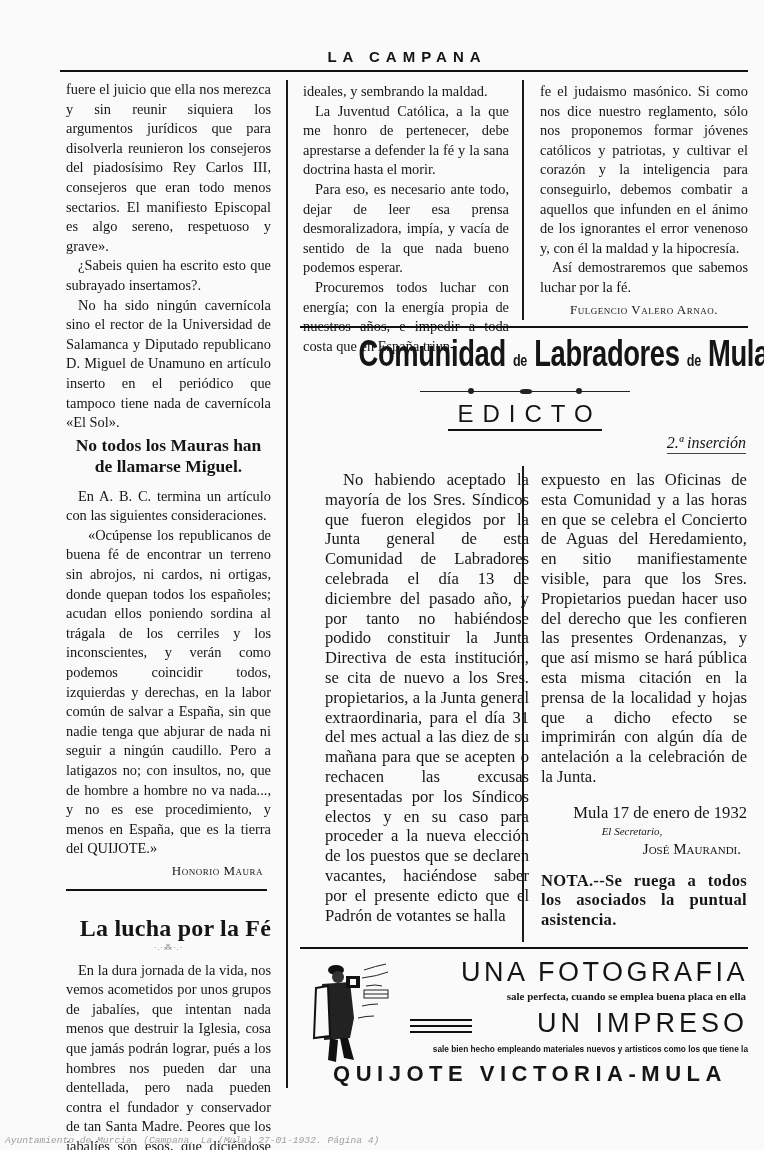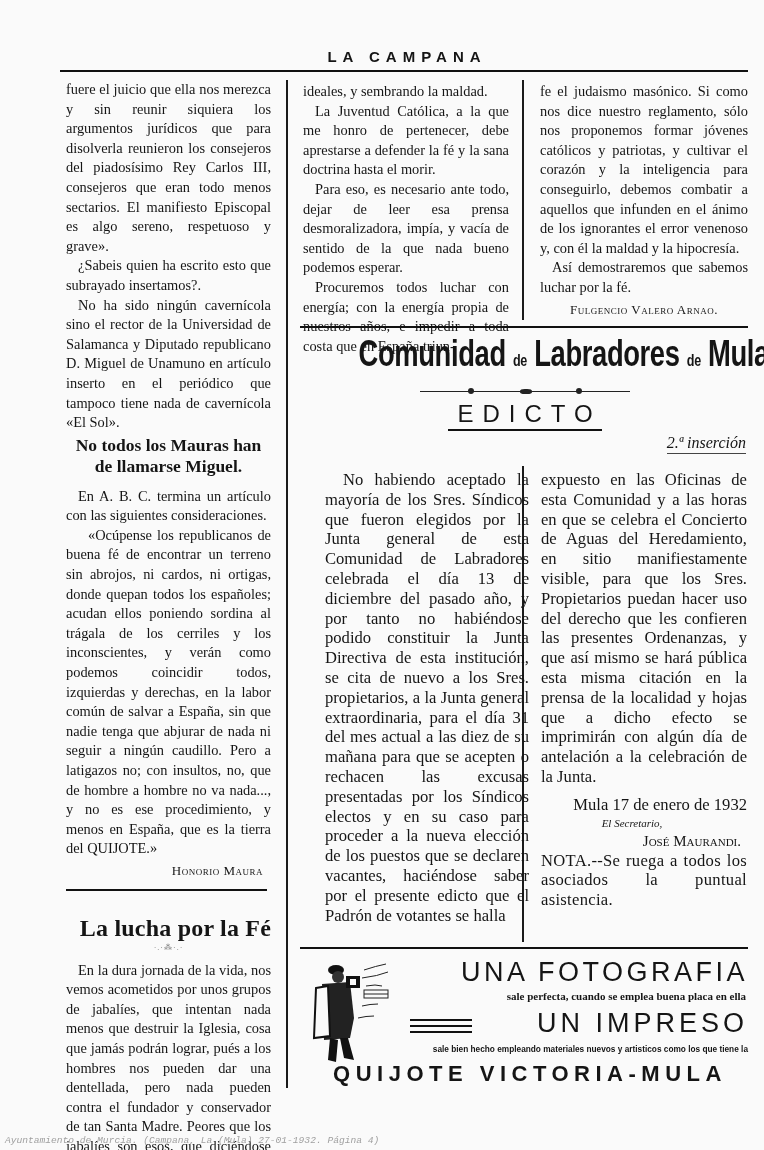--- a/index.html
+++ b/index.html
@@ -44,7 +44,7 @@
   .ecol p { text-indent: 18px; }
   #ecol1 { left: 303px; top: 470px; width: 204px; margin-left: 22px; }
   #ecol2 { left: 541px; top: 470px; width: 206px; }
-  .date-line { text-align: right; margin-top: 8px; }
+  .date-line { text-align: right; margin-top: 16px; }
   .secretario { text-align: center; font-style: italic; font-size: 11px; line-height: 16px; padding-right: 24px; }
   .secretary-name { text-align: right; font-variant: small-caps; font-size: 15px; line-height: 20px; padding-right: 6px; }
   .nota { font-weight: normal; margin-top: 0; text-indent: 0 !important; letter-spacing: 0.3px; }

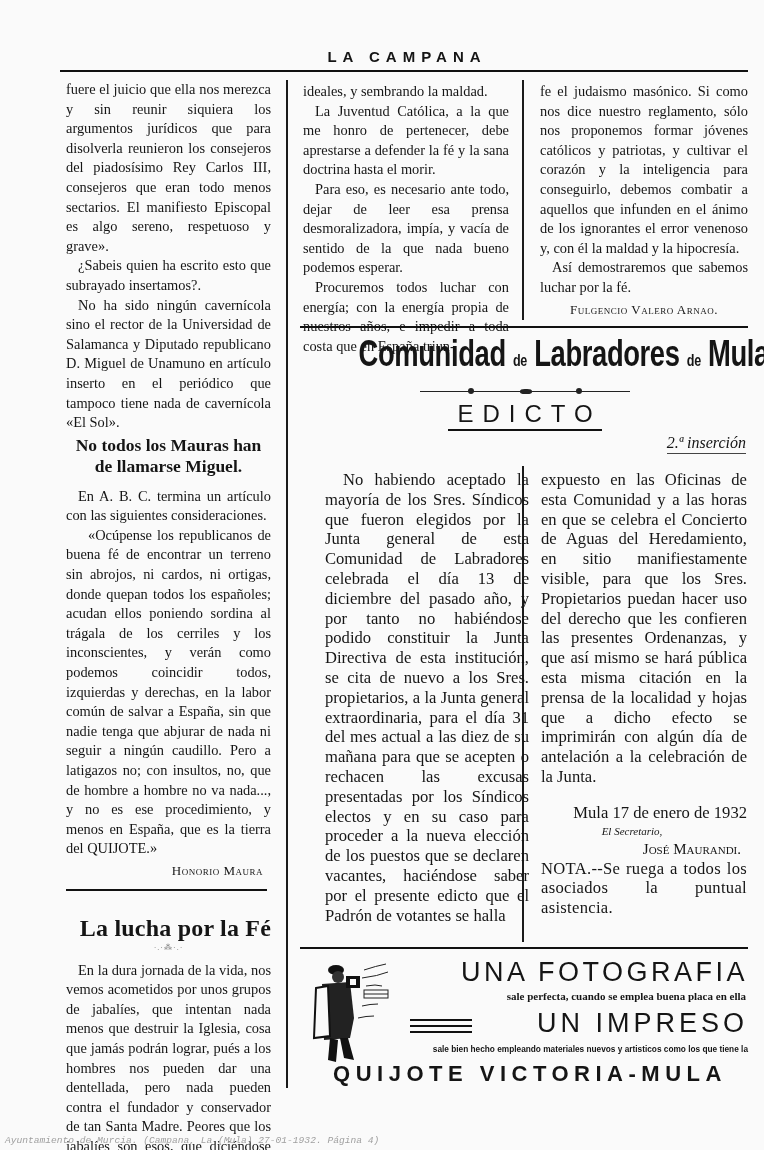--- a/index.html
+++ b/index.html
@@ -47,7 +47,7 @@
   .date-line { text-align: right; margin-top: 16px; }
   .secretario { text-align: center; font-style: italic; font-size: 11px; line-height: 16px; padding-right: 24px; }
   .secretary-name { text-align: right; font-variant: small-caps; font-size: 15px; line-height: 20px; padding-right: 6px; }
-  .nota { font-weight: normal; margin-top: 0; text-indent: 0 !important; letter-spacing: 0.3px; }
+  .nota { font-weight: bold; margin-top: 12px; text-indent: 0 !important; letter-spacing: 0.3px; }
 
   .ad { position: absolute; left: 300px; top: 950px; width: 450px; height: 142px; }
   .ad-figure { position: absolute; left: 6px; top: 8px; width: 90px; height: 110px; }

